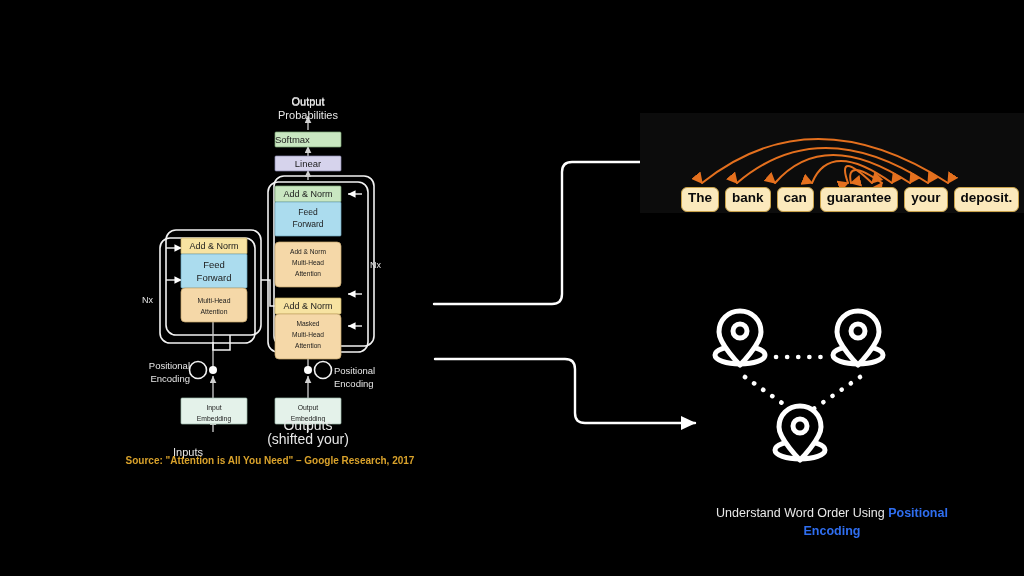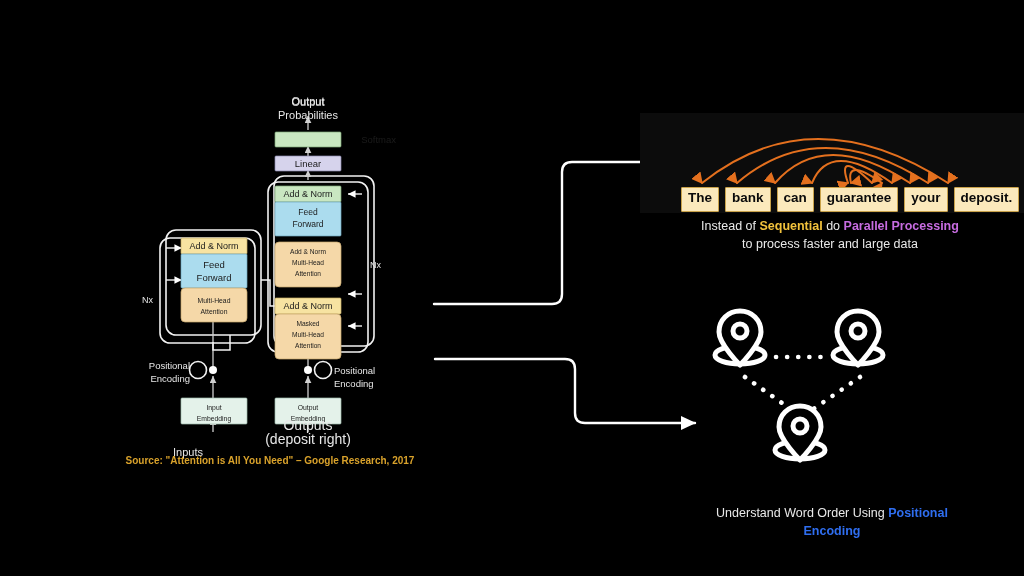--- a/index.html
+++ b/index.html
@@ -218,7 +218,7 @@
         <div>Probabilities</div>
       </div>
 
-      <div class="abs" style="left:155px;top:53px;width:86px;text-align:right;font-size:9.5px;color:#1b1b1b;line-height:14px;margin-left:35px;">Softmax</div>
+      <div class="abs" style="left:155px;top:53px;width:86px;text-align:left;font-size:9.5px;color:#1b1b1b;line-height:14px;">Softmax</div>
 
       <div class="abs" style="left:155px;top:77px;width:66px;text-align:center;font-size:9.5px;color:#1b1b1b;line-height:14px;">Linear</div>
 

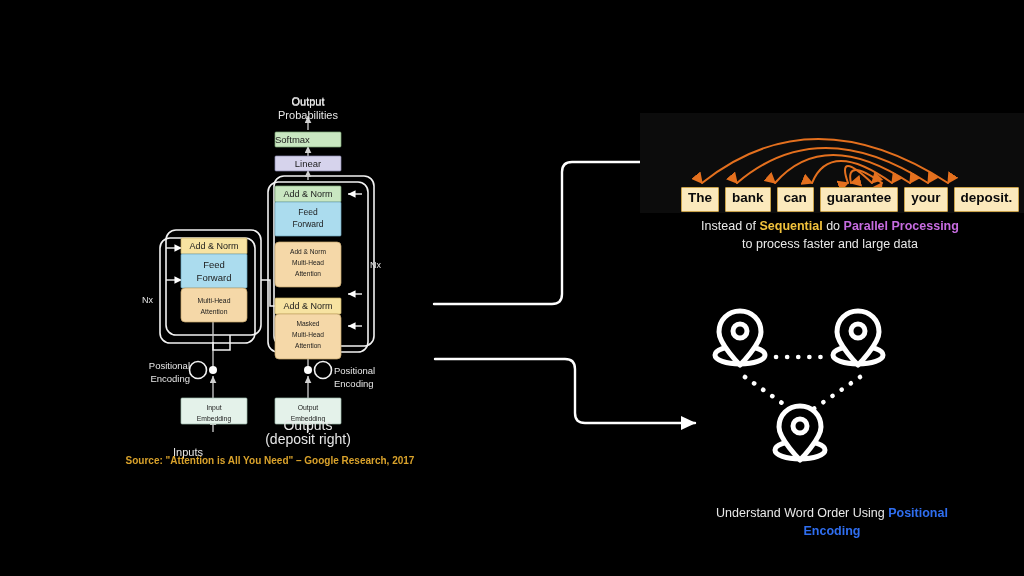--- a/index.html
+++ b/index.html
@@ -75,7 +75,7 @@
     background: #fbe9bc;
     color: #0a0a0a;
     border: 1px solid #c9a24a;
-    border-radius: 1px;
+    border-radius: 6px;
     font-size: 13.5px;
     font-weight: 700;
     padding: 2px 6px 5px 6px;

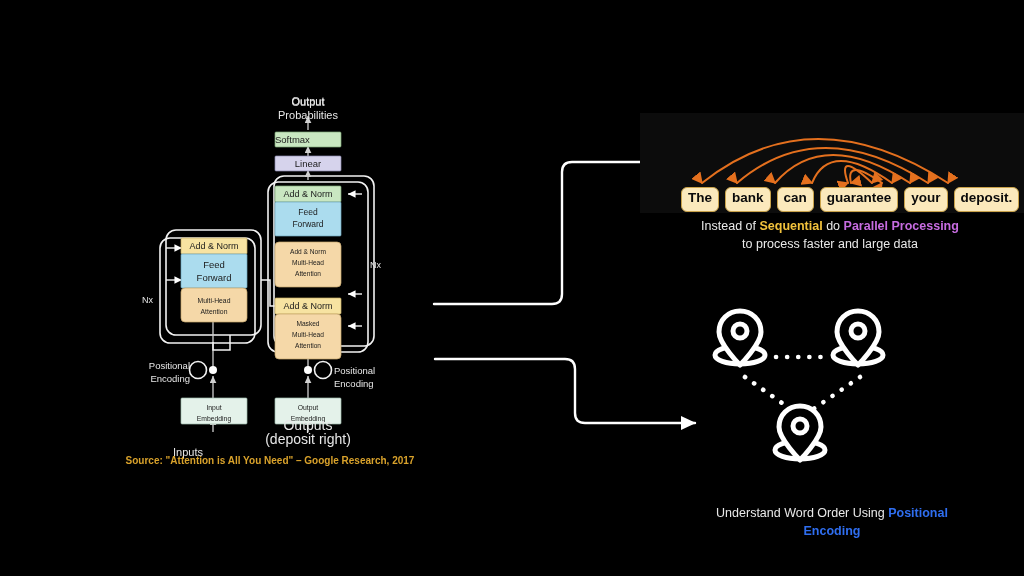--- a/index.html
+++ b/index.html
@@ -326,10 +326,6 @@
     </div>
   </div>
 
-  <div class="abs" id="parallel-caption">
-    <div><span>Instead of </span><span class="hl-sequential">Sequential</span><span> do </span><span class="hl-parallel">Parallel Processing</span></div>
-    <div>to process faster and large data</div>
-  </div>
 
   <svg class="abs" id="pins-graphic" width="200" height="175" viewBox="0 0 200 175">
 

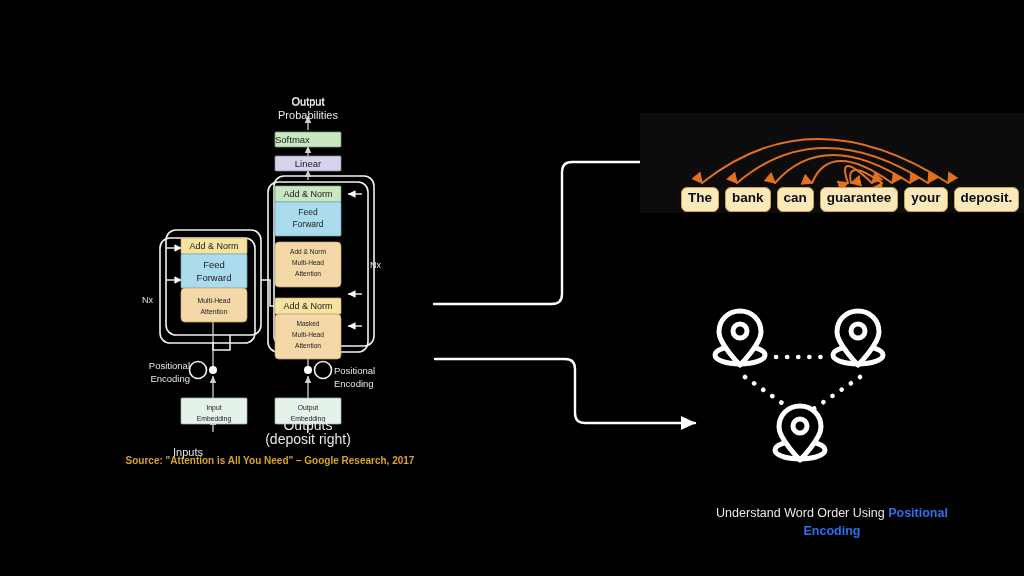--- a/index.html
+++ b/index.html
@@ -280,7 +280,7 @@
       <div class="abs" style="left:53px;top:350px;width:80px;text-align:left;font-size:11px;color:#e7e7e7;line-height:14px;margin-top:15px;">Inputs</div>
       <div class="abs" style="left:142px;top:338px;width:92px;text-align:center;font-size:14px;color:#e7e7e7;line-height:14px;">
         <div>Outputs</div>
-        <div>(deposit right)</div>
+        <div>(shifted your)</div>
       </div>
     </div>
   </div>

